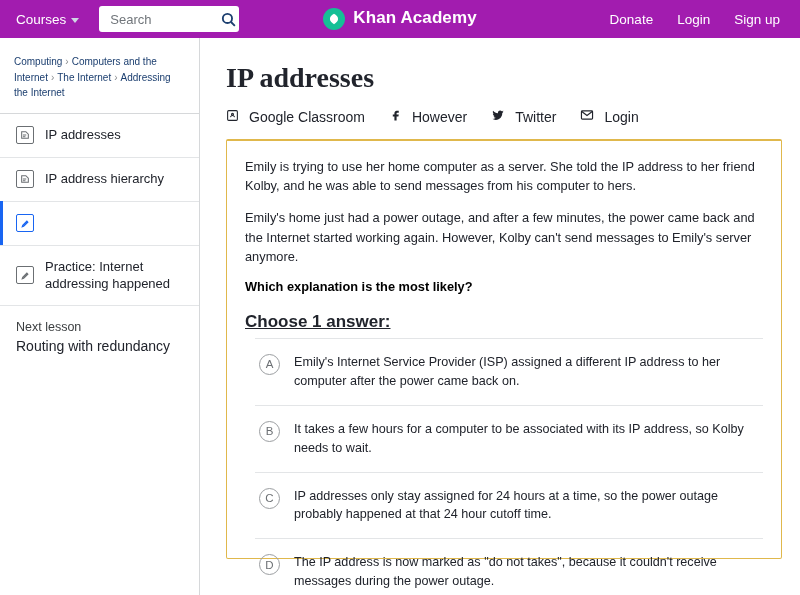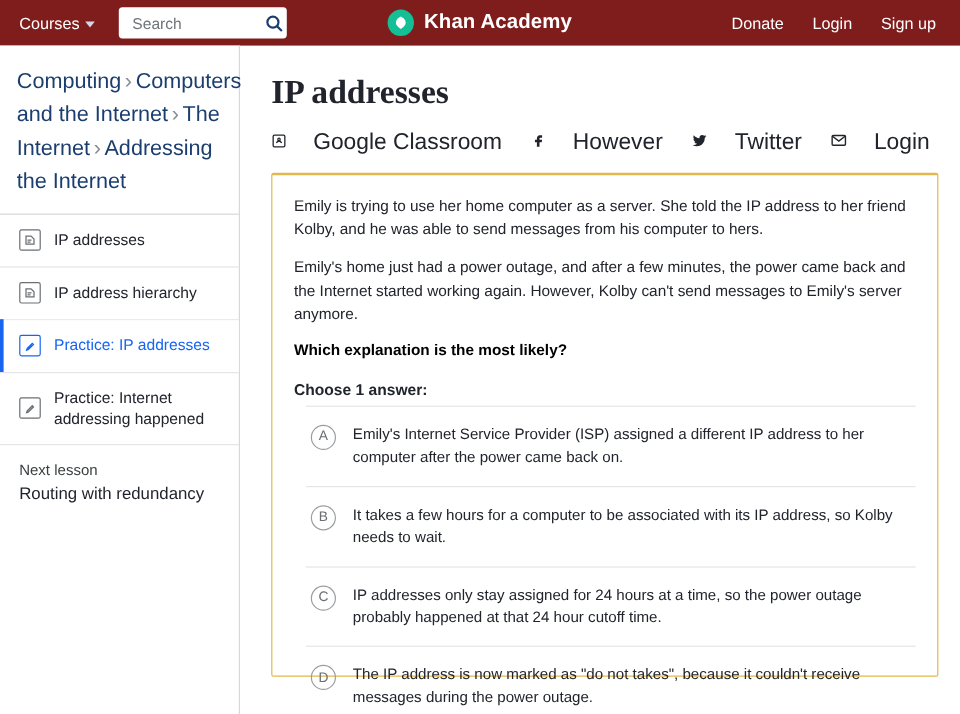--- a/index.html
+++ b/index.html
@@ -14,7 +14,7 @@
   
   .topnav {
     height: 38px;
-    background: #7f1d1d;
+    background: #a21caf;
     display: flex;
     align-items: center;
     padding: 0 14px;

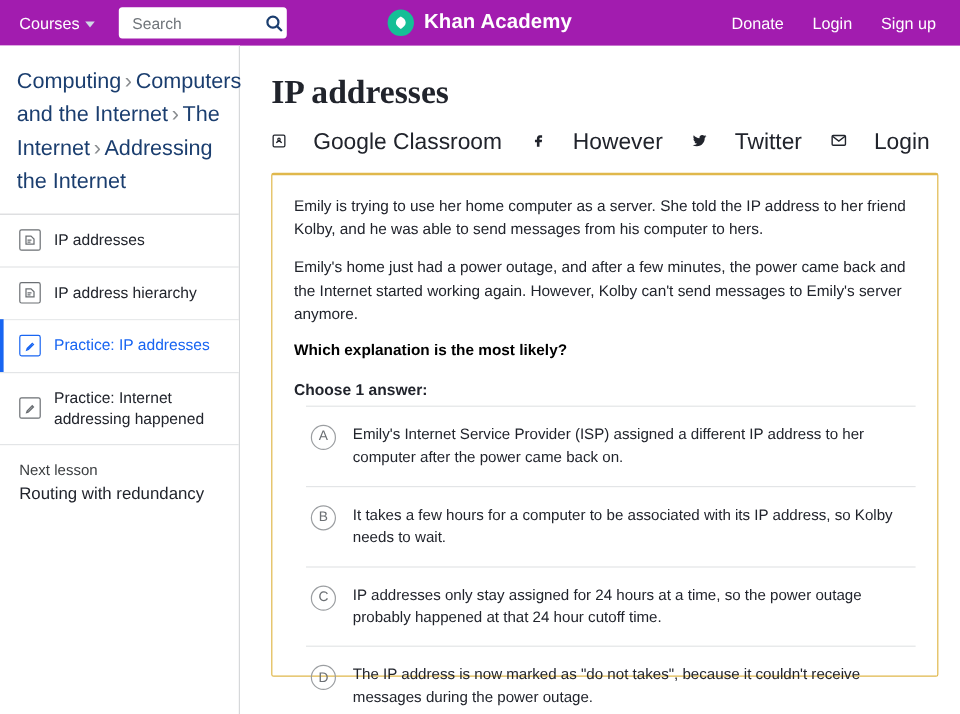--- a/index.html
+++ b/index.html
@@ -96,7 +96,7 @@
   }
   .breadcrumb {
     padding: 16px 12px 10px 14px;
-    font-size: 18px;
+    font-size: 10px;
     line-height: 1.55;
     color: #1b3e6f;
   }

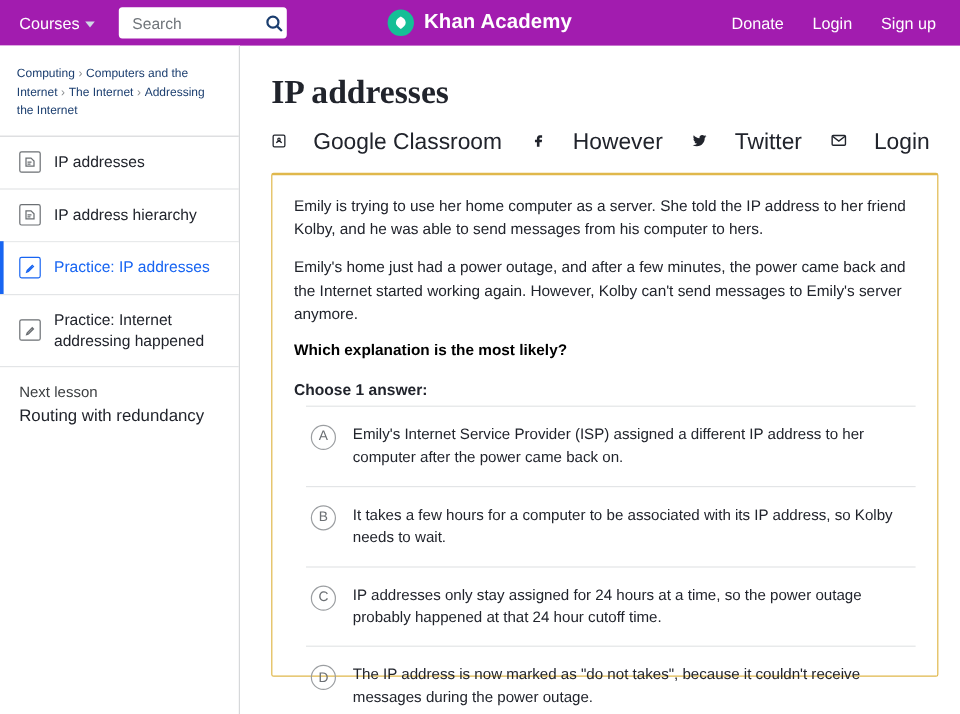--- a/index.html
+++ b/index.html
@@ -159,8 +159,8 @@
     padding-bottom: 14px;
   }
   .share-item {
-    display: flex; align-items: center; gap: 22px;
-    font-size: 19px; color: #21242c;
+    display: flex; align-items: center; gap: 10px;
+    font-size: 14px; color: #21242c;
     cursor: pointer;
   }
 

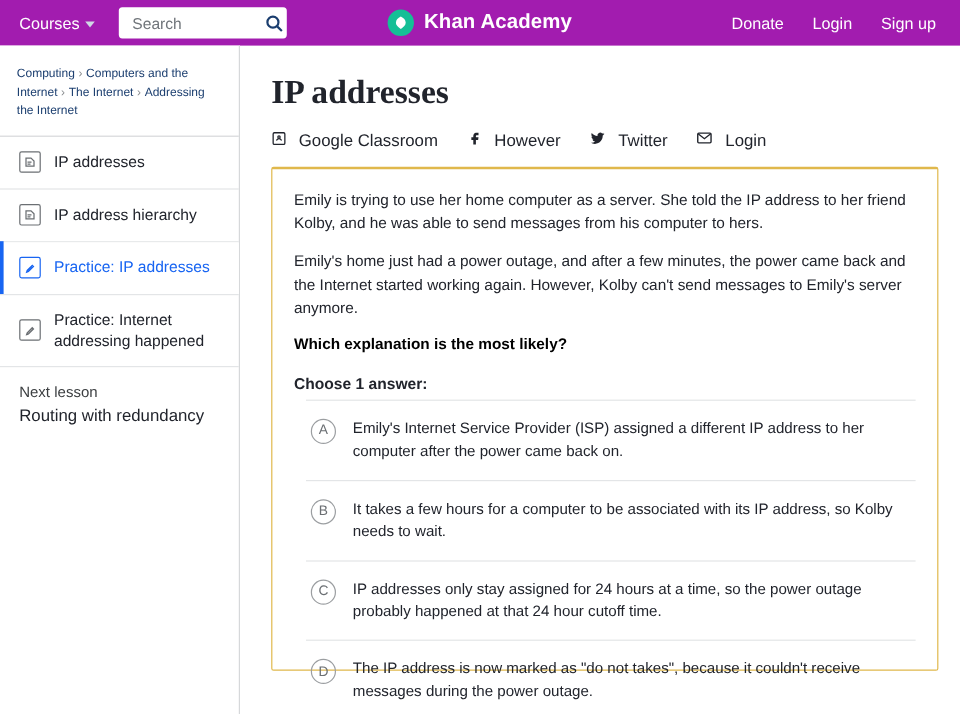--- a/index.html
+++ b/index.html
@@ -286,7 +286,6 @@
             <path d="M5 19l3-1 9-9-2-2-9 9z"></path>
           </svg>
         </span>
-        <span class="label">Practice: IP addresses</span>
       </div>
     </div>
 

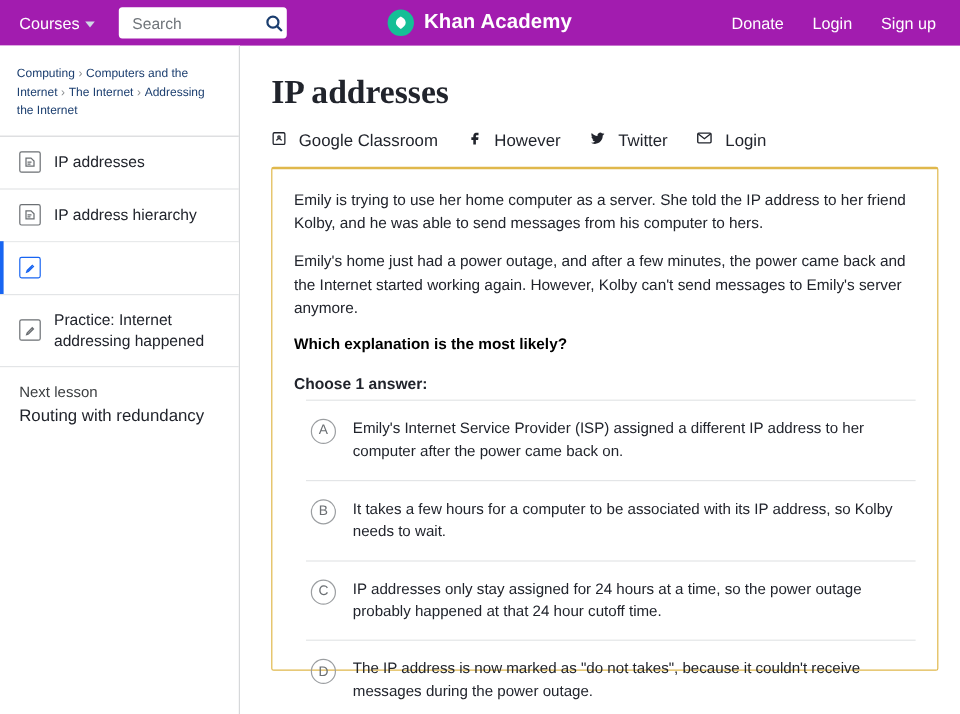--- a/index.html
+++ b/index.html
@@ -184,8 +184,9 @@
     margin: 0 0 18px 0;
   }
   .choose {
-    font-size: 13px; color: #21242c; font-weight: bold;
+    font-size: 17px; color: #21242c; font-weight: bold;
     margin: 0 0 6px 0;
+    text-decoration: underline;
   }
   .choices { margin-left: 10px; }
   .choice {

